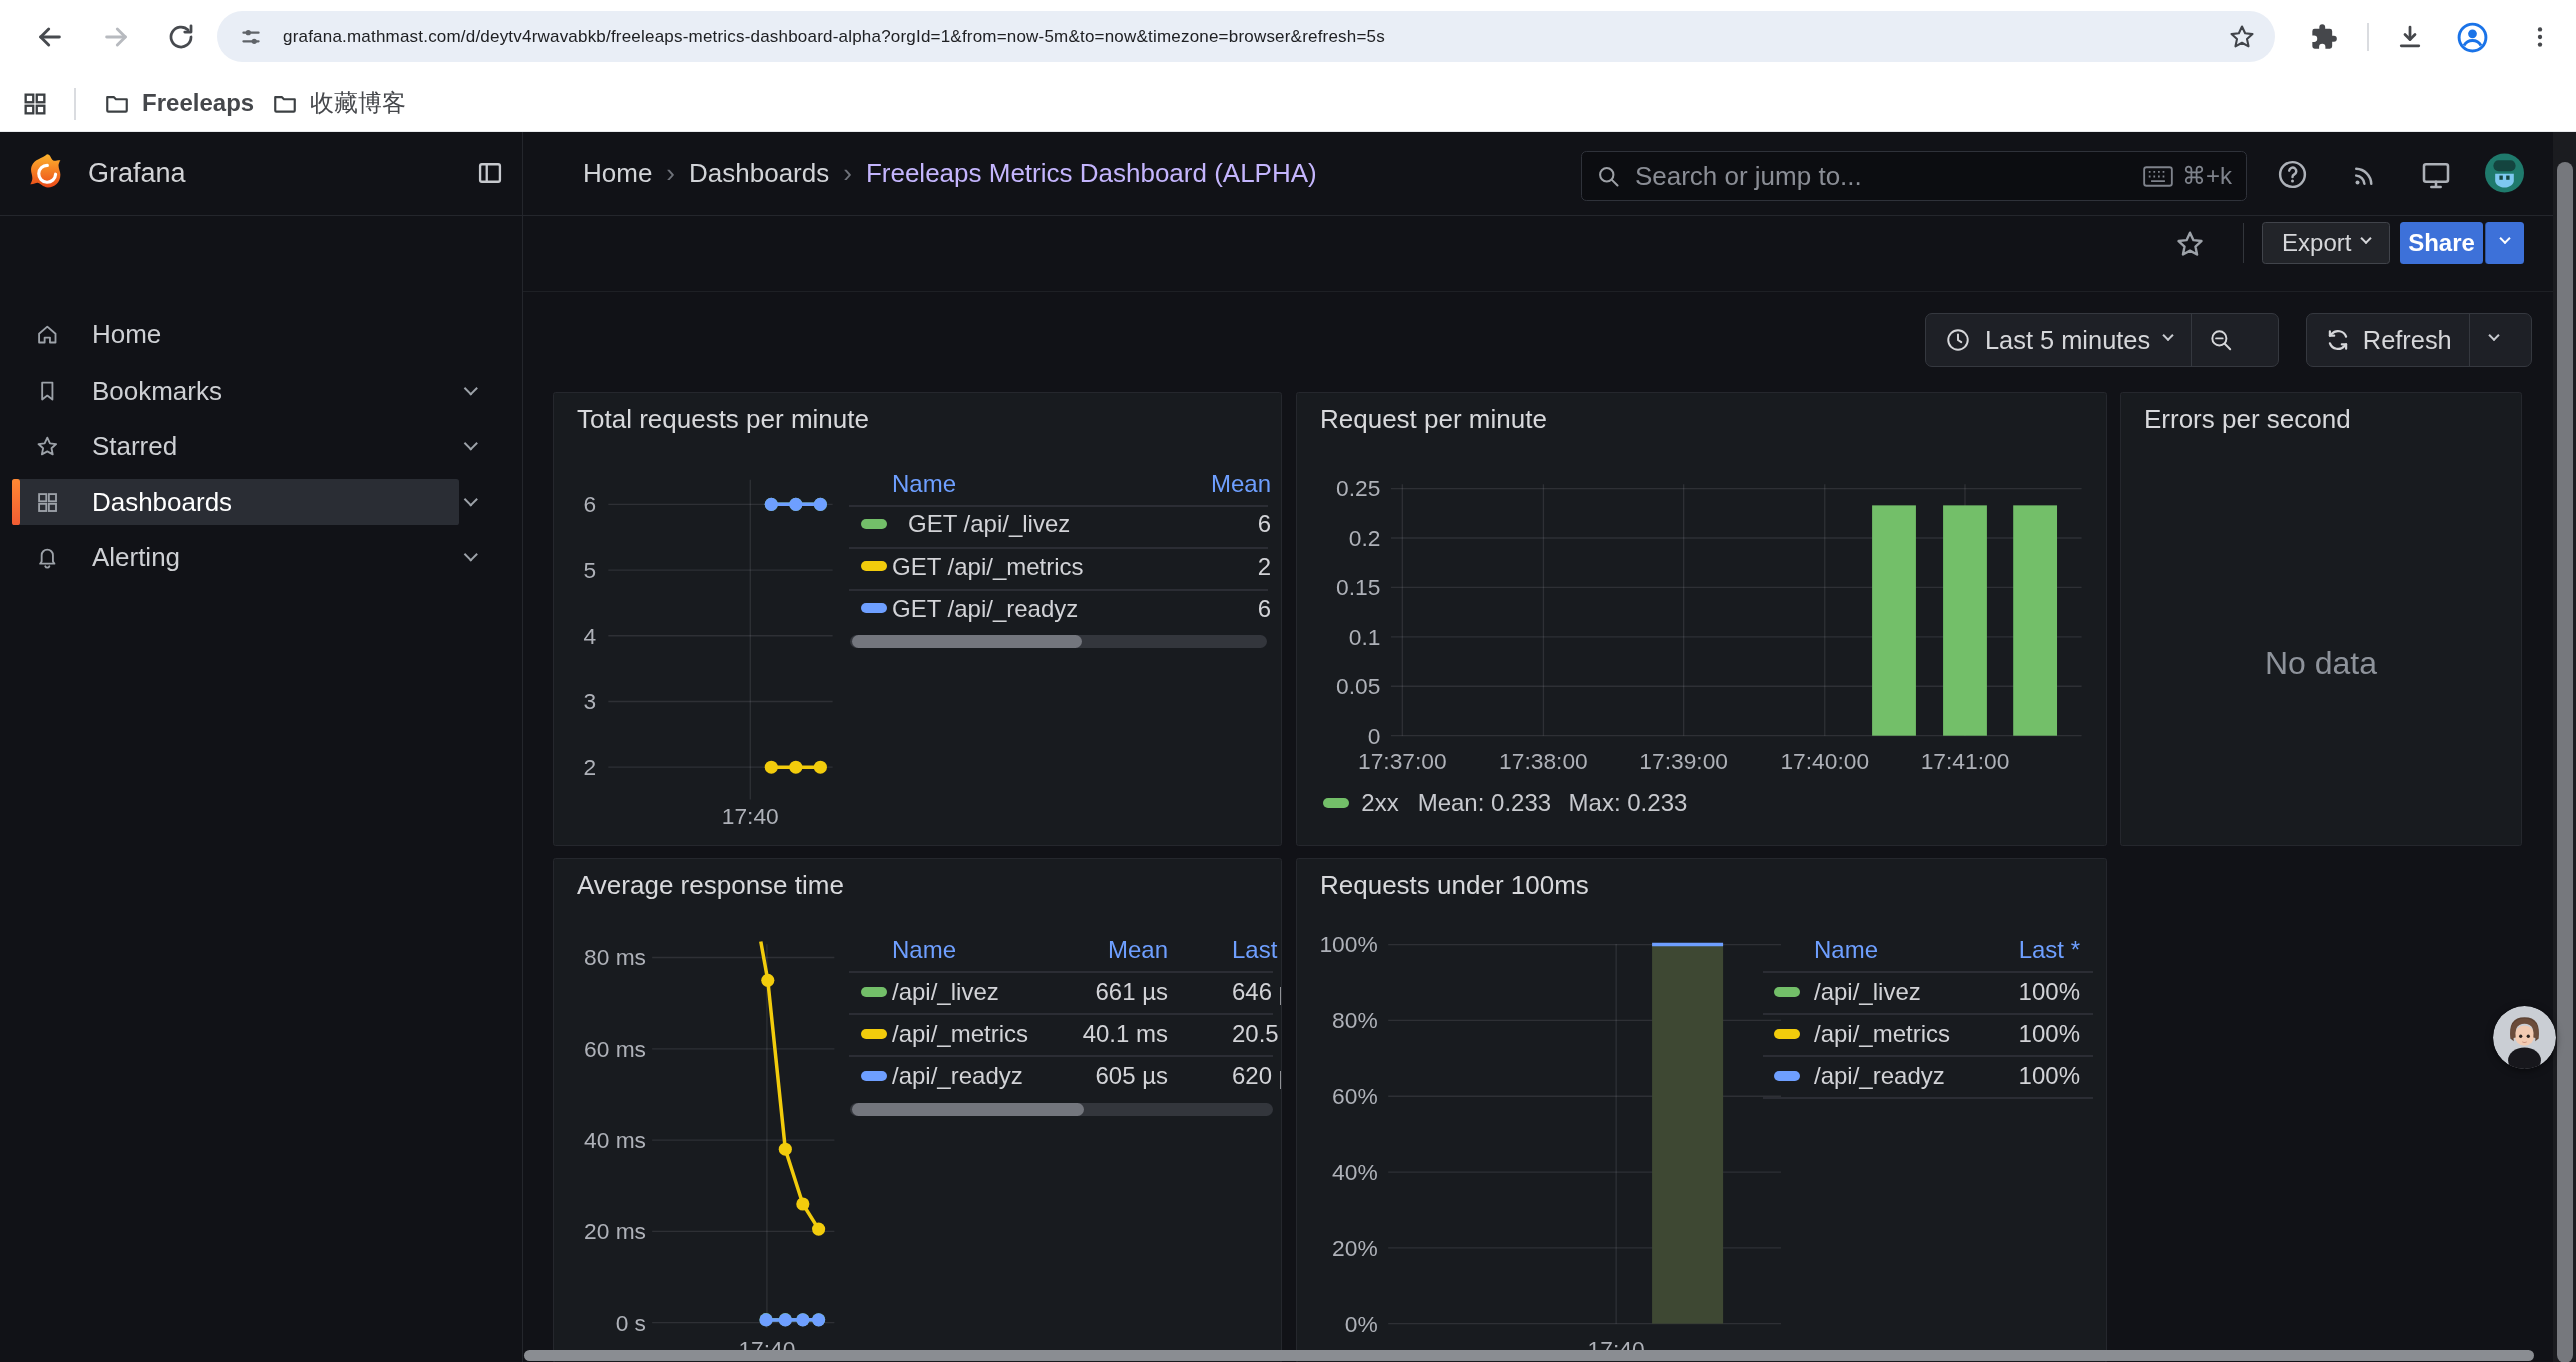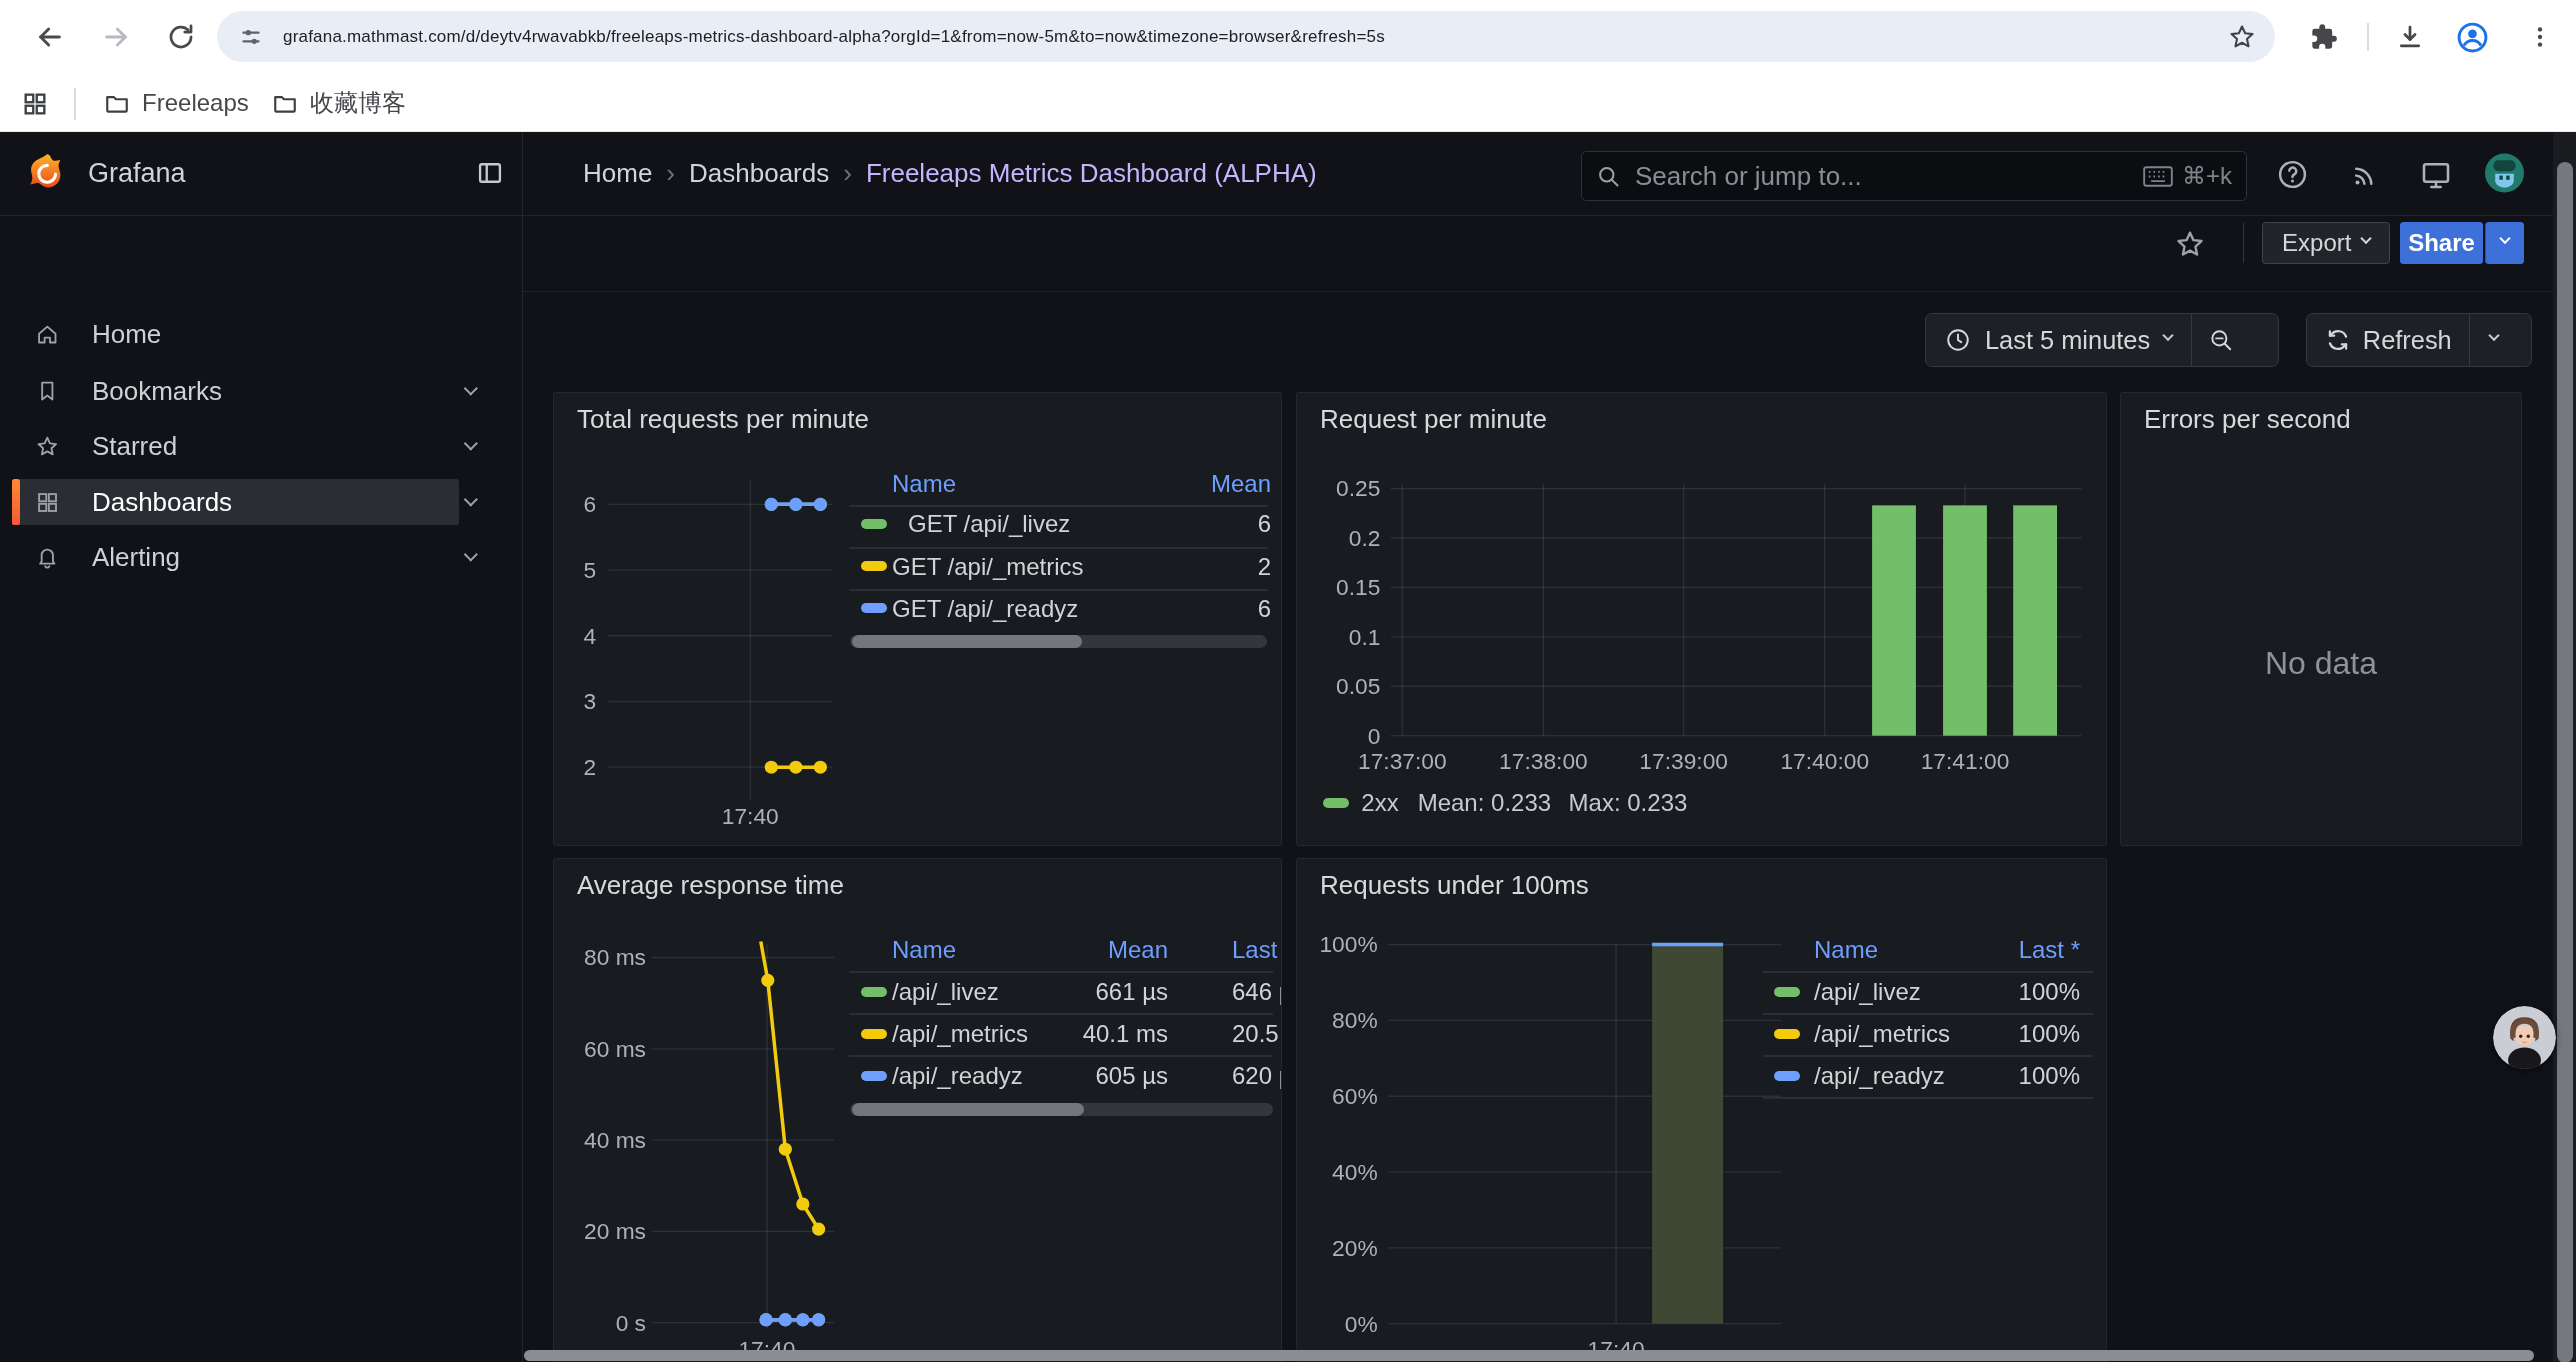--- a/index.html
+++ b/index.html
@@ -167,7 +167,7 @@
         </svg>
     </div>
     <div class="abs" style="left:74px;top:14px;width:1.8px;height:32px;background:#dadce0;"></div>
-    <div class="bm-item" style="left:95px;">
+    <div class="bm-item" style="left:95px;font-weight:bold;">
       <svg width="26" height="26" viewBox="0 0 24 24" fill="none" stroke="#3c4043" stroke-width="2" stroke-linejoin="round">
           <path d="M3 6.5h6l2 2h10V19a1 1 0 0 1-1 1H4a1 1 0 0 1-1-1z"></path>
         </svg>

